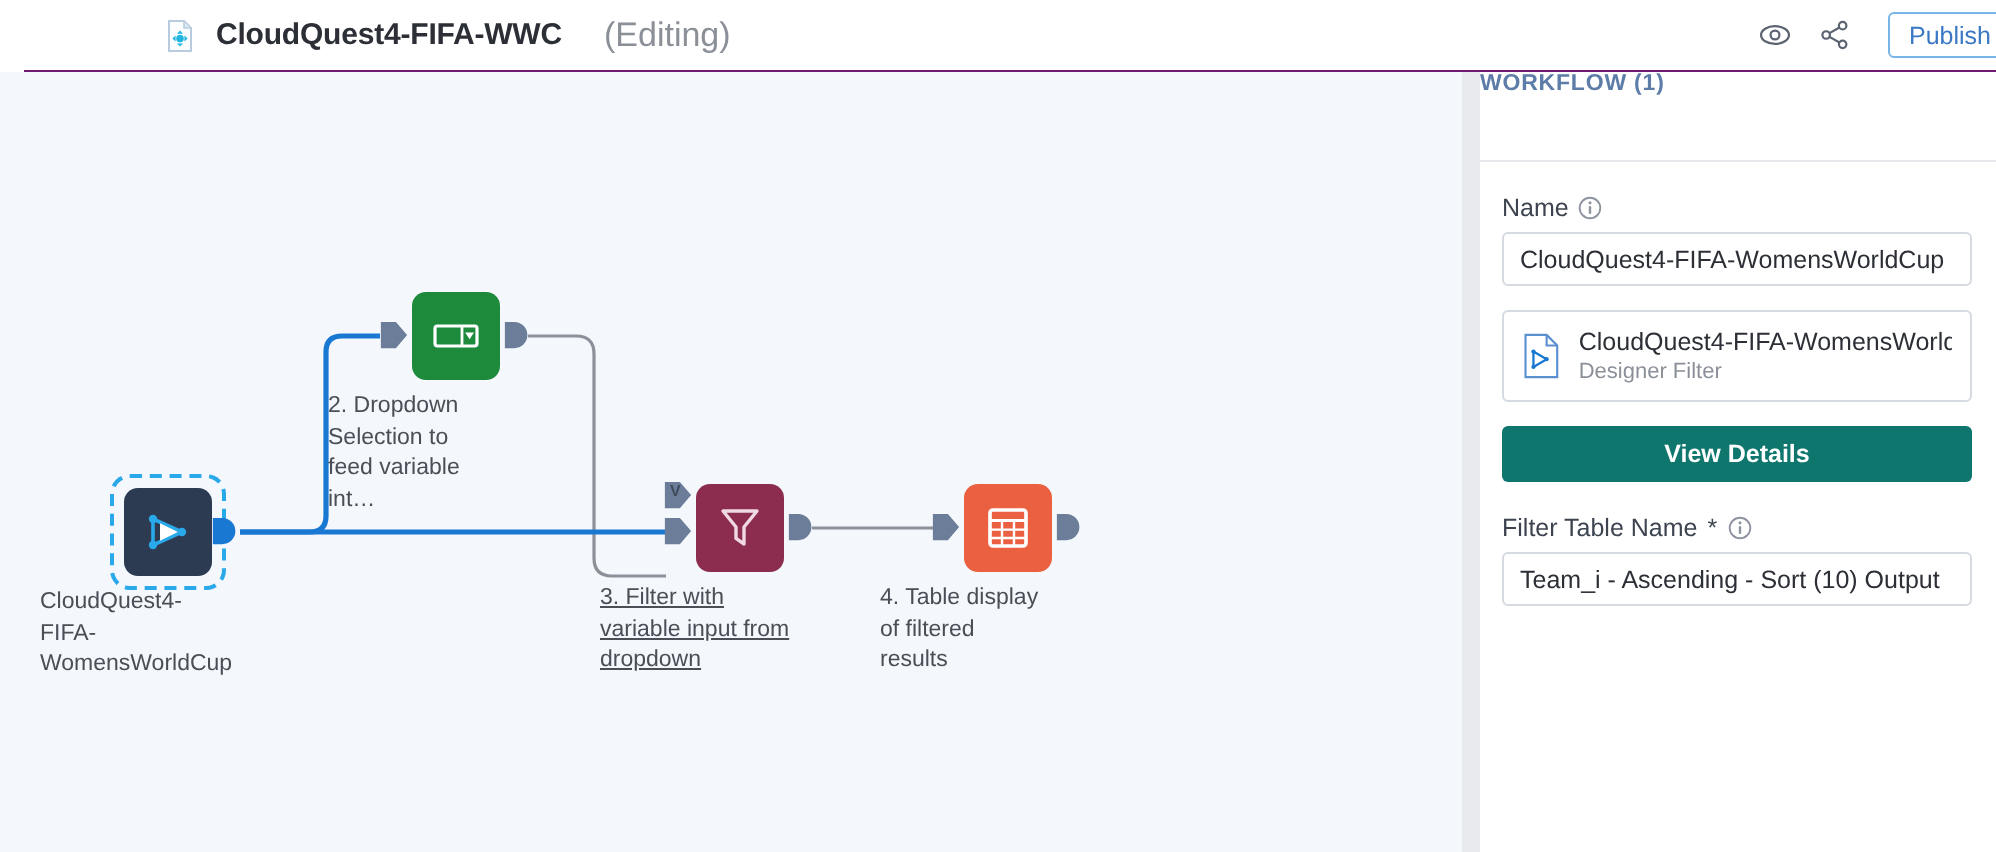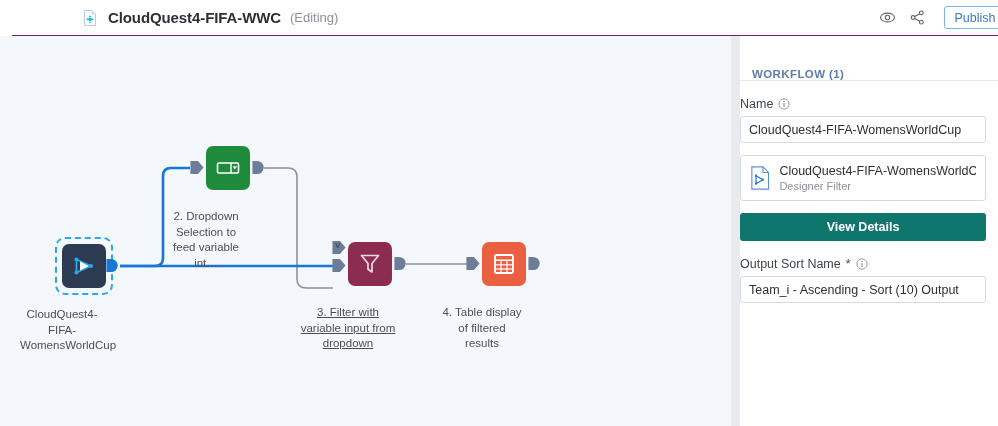--- a/index.html
+++ b/index.html
@@ -26,7 +26,7 @@
     letter-spacing: -0.1px;
   }
   #editing-text {
-    margin-left: 9px; font-size: 13px; color: #8b9098;
+    margin-left: 21px; font-size: 17px; color: #8b9098;
   }
   #header-right {
     margin-left: auto; display: flex; align-items: center; gap: 13px;

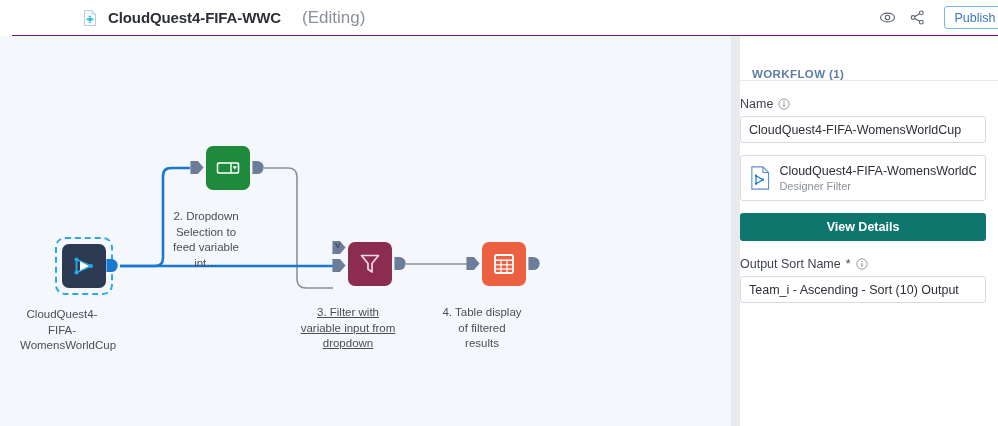--- a/index.html
+++ b/index.html
@@ -88,8 +88,7 @@
     background: #ffffff;
   }
   #panel-head {
-    height: 45px; display: flex; align-items: flex-end;
-    padding-left: 12px;
+    height: 45px; display: flex; align-items: flex-start;
     border-bottom: 1px solid #e6e8ec;
   }
   #panel-head-text {

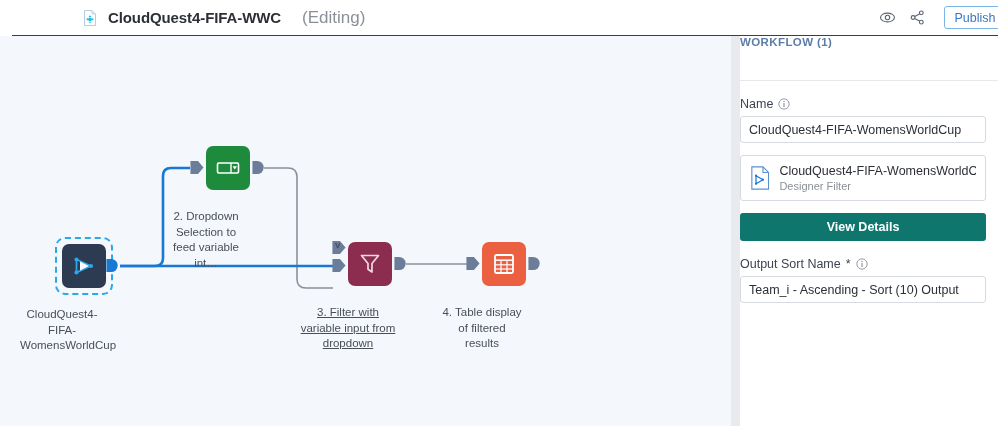--- a/index.html
+++ b/index.html
@@ -95,7 +95,7 @@
     font-size: 11.5px; font-weight: bold; color: #5d7ca8;
     letter-spacing: 0.4px;
   }
-  #panel-body { padding: 16px 12px 0 0; }
+  #panel-body { padding: 16px 12px 0 11px; }
   .field-label {
     font-size: 12.5px; color: #3d4450;
     display: flex; align-items: center; gap: 5px;

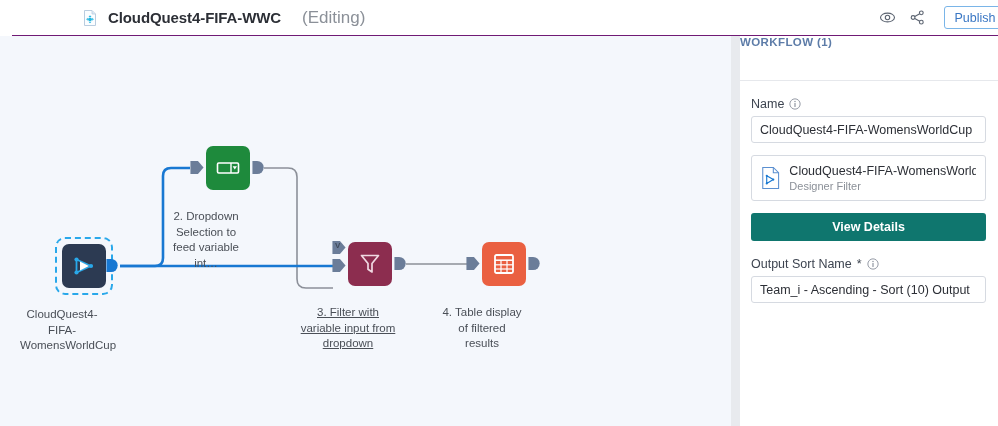--- a/index.html
+++ b/index.html
@@ -63,9 +63,9 @@
     display: flex; align-items: center; justify-content: center;
   }
   .node-label {
-    position: absolute; top: 63px; left: 50%;
+    position: absolute; top: 50px; left: 50%;
     transform: translateX(-50%);
-    width: 84px; text-align: center;
+    width: 84px; text-align: left;
     font-size: 11.5px; line-height: 15.5px; color: #4a4f57;
   }
   .sel-ring {

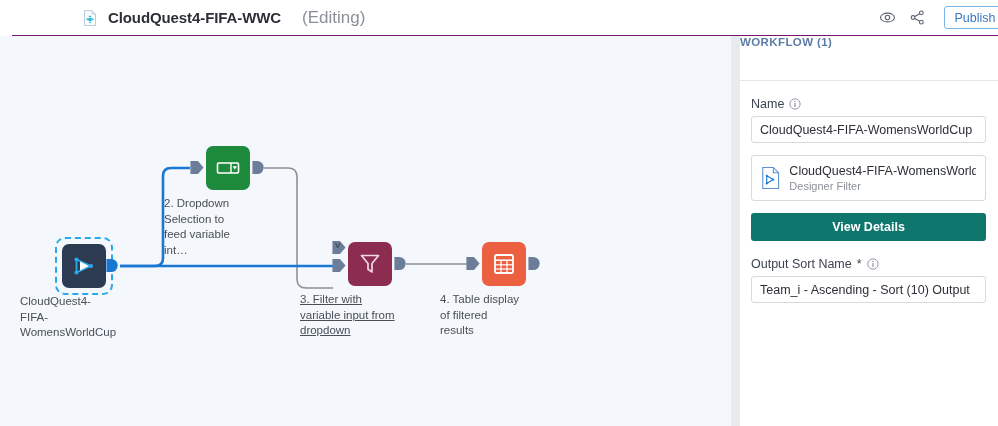--- a/index.html
+++ b/index.html
@@ -297,7 +297,7 @@
 
       <div id="out-table-group">
         <div class="field-label">
-          <span>Output Sort Name</span>
+          <span>Filter Table Name</span>
           <span class="req-star">*</span>
           <svg class="info-ico" viewBox="0 0 14 14">
             <circle cx="7" cy="7" r="6" fill="none" stroke="#8f95a0" stroke-width="1.1"></circle>

